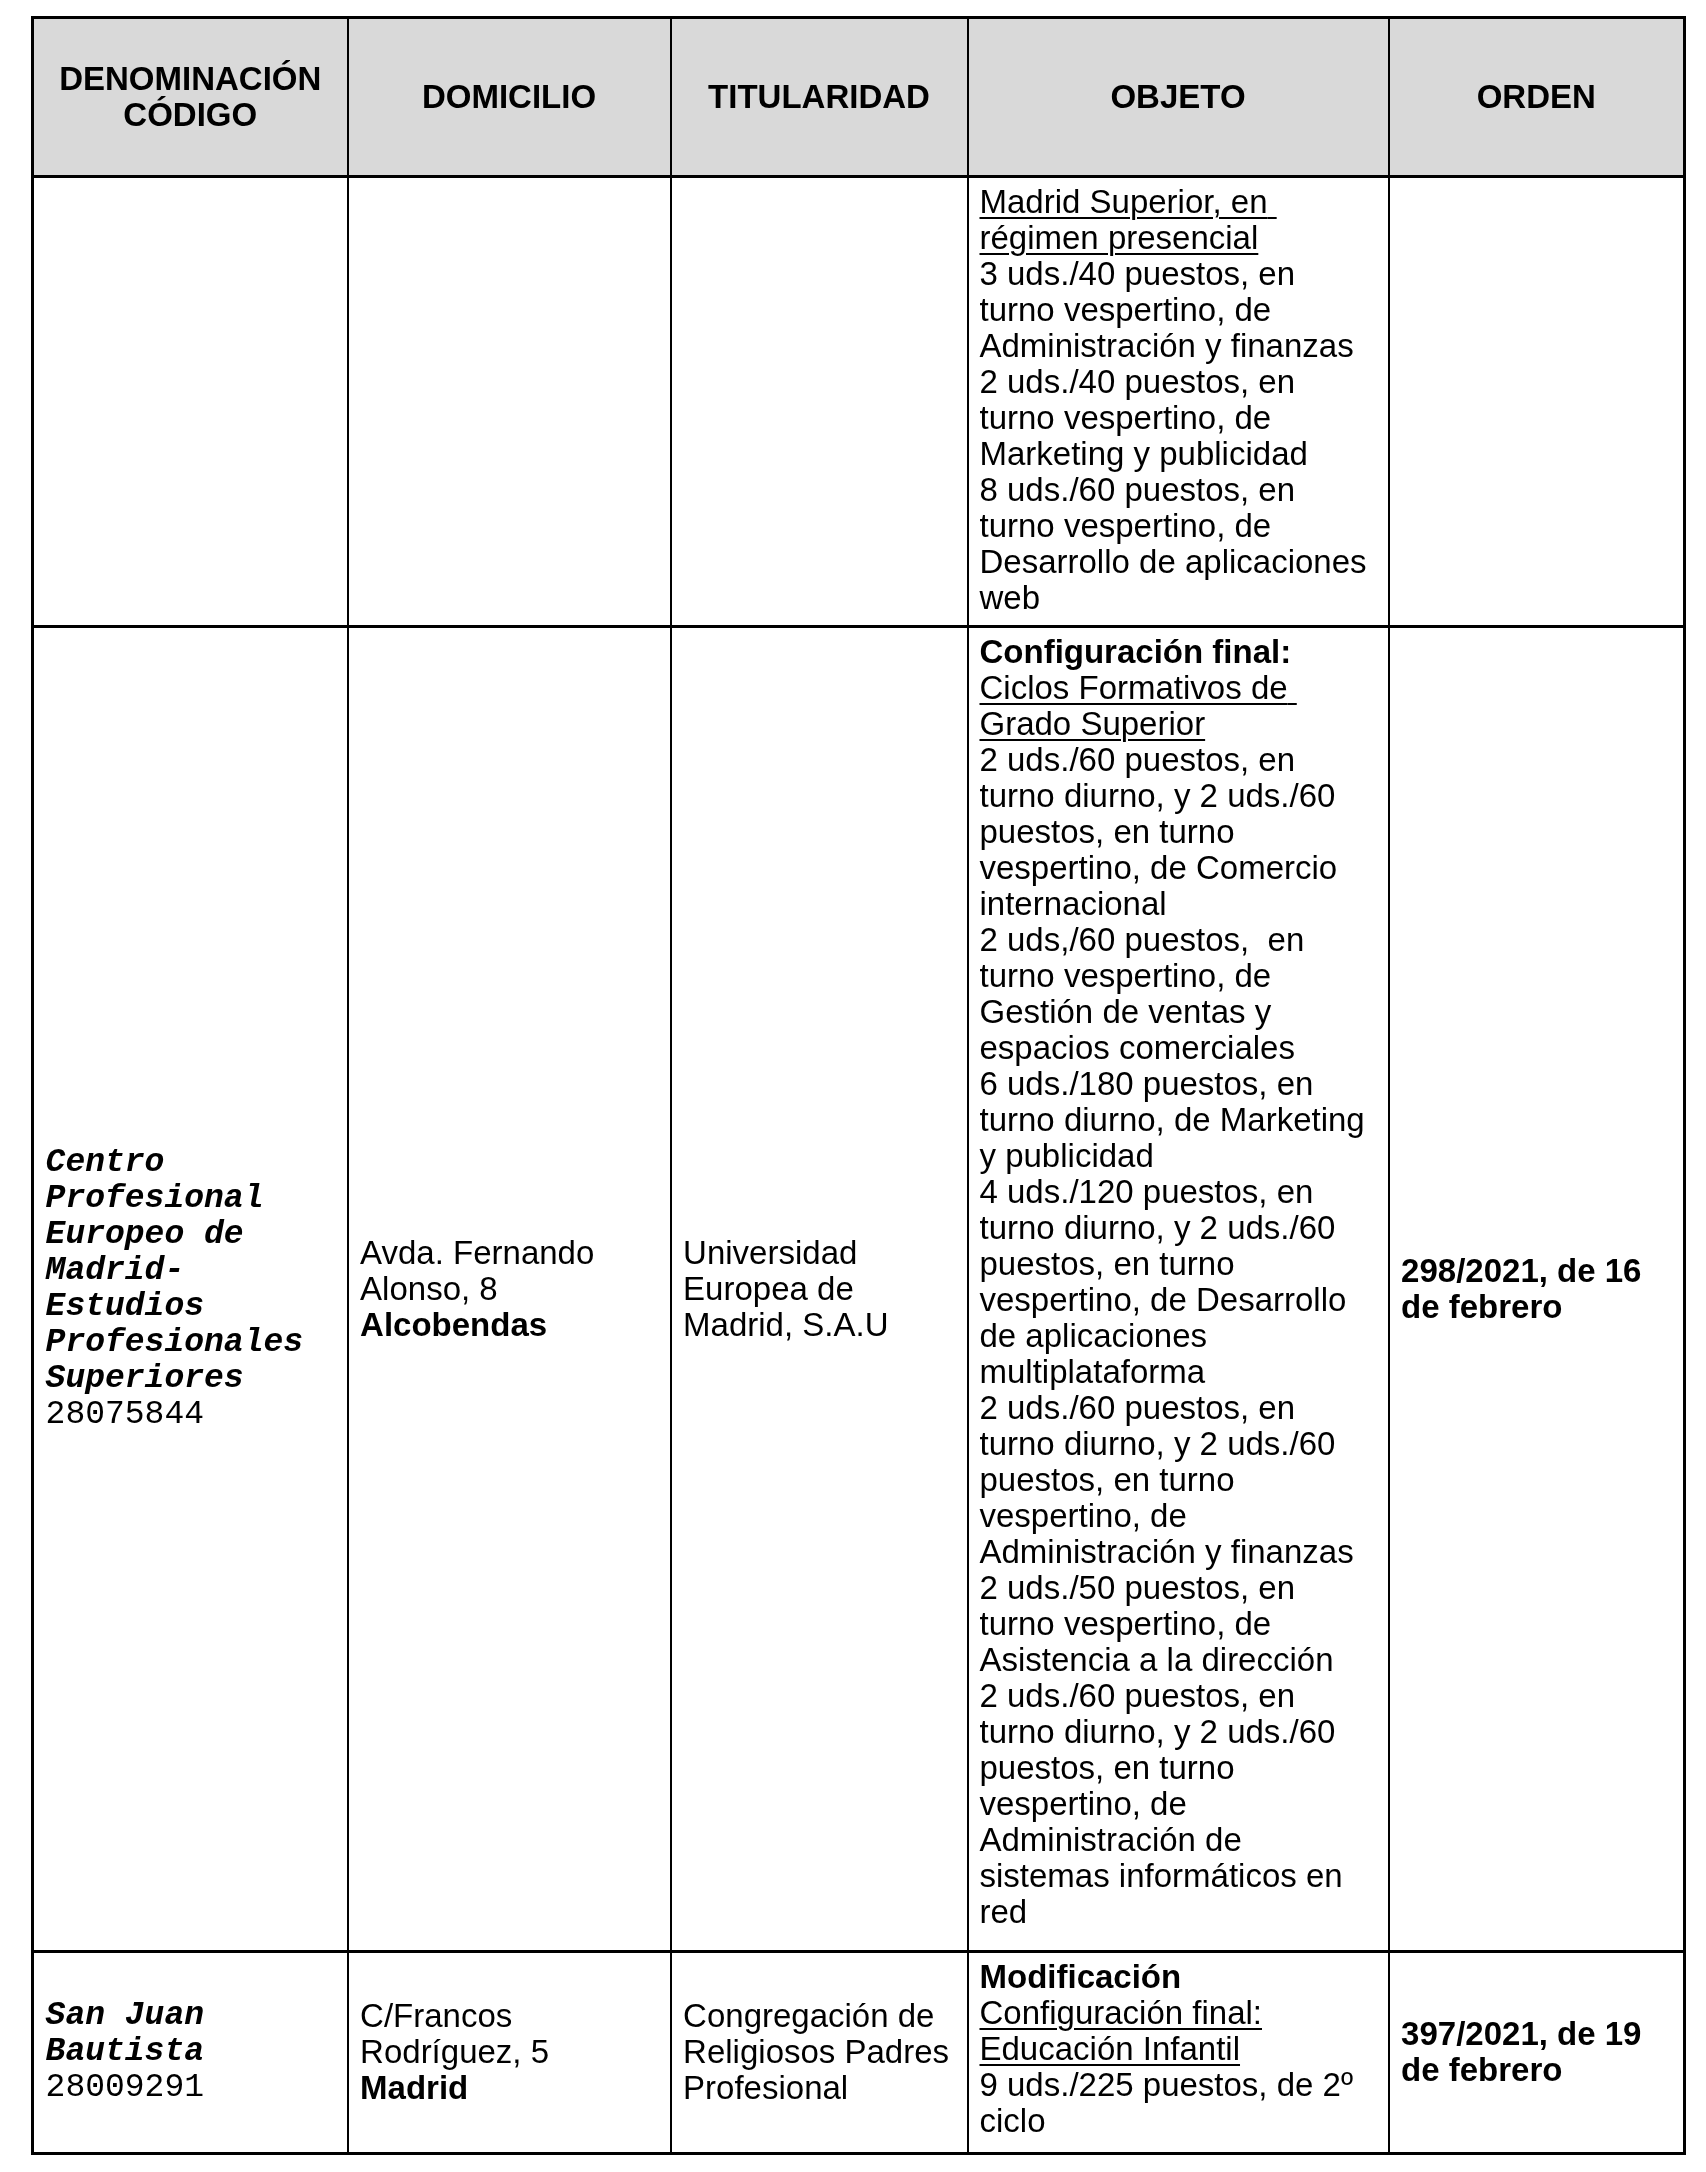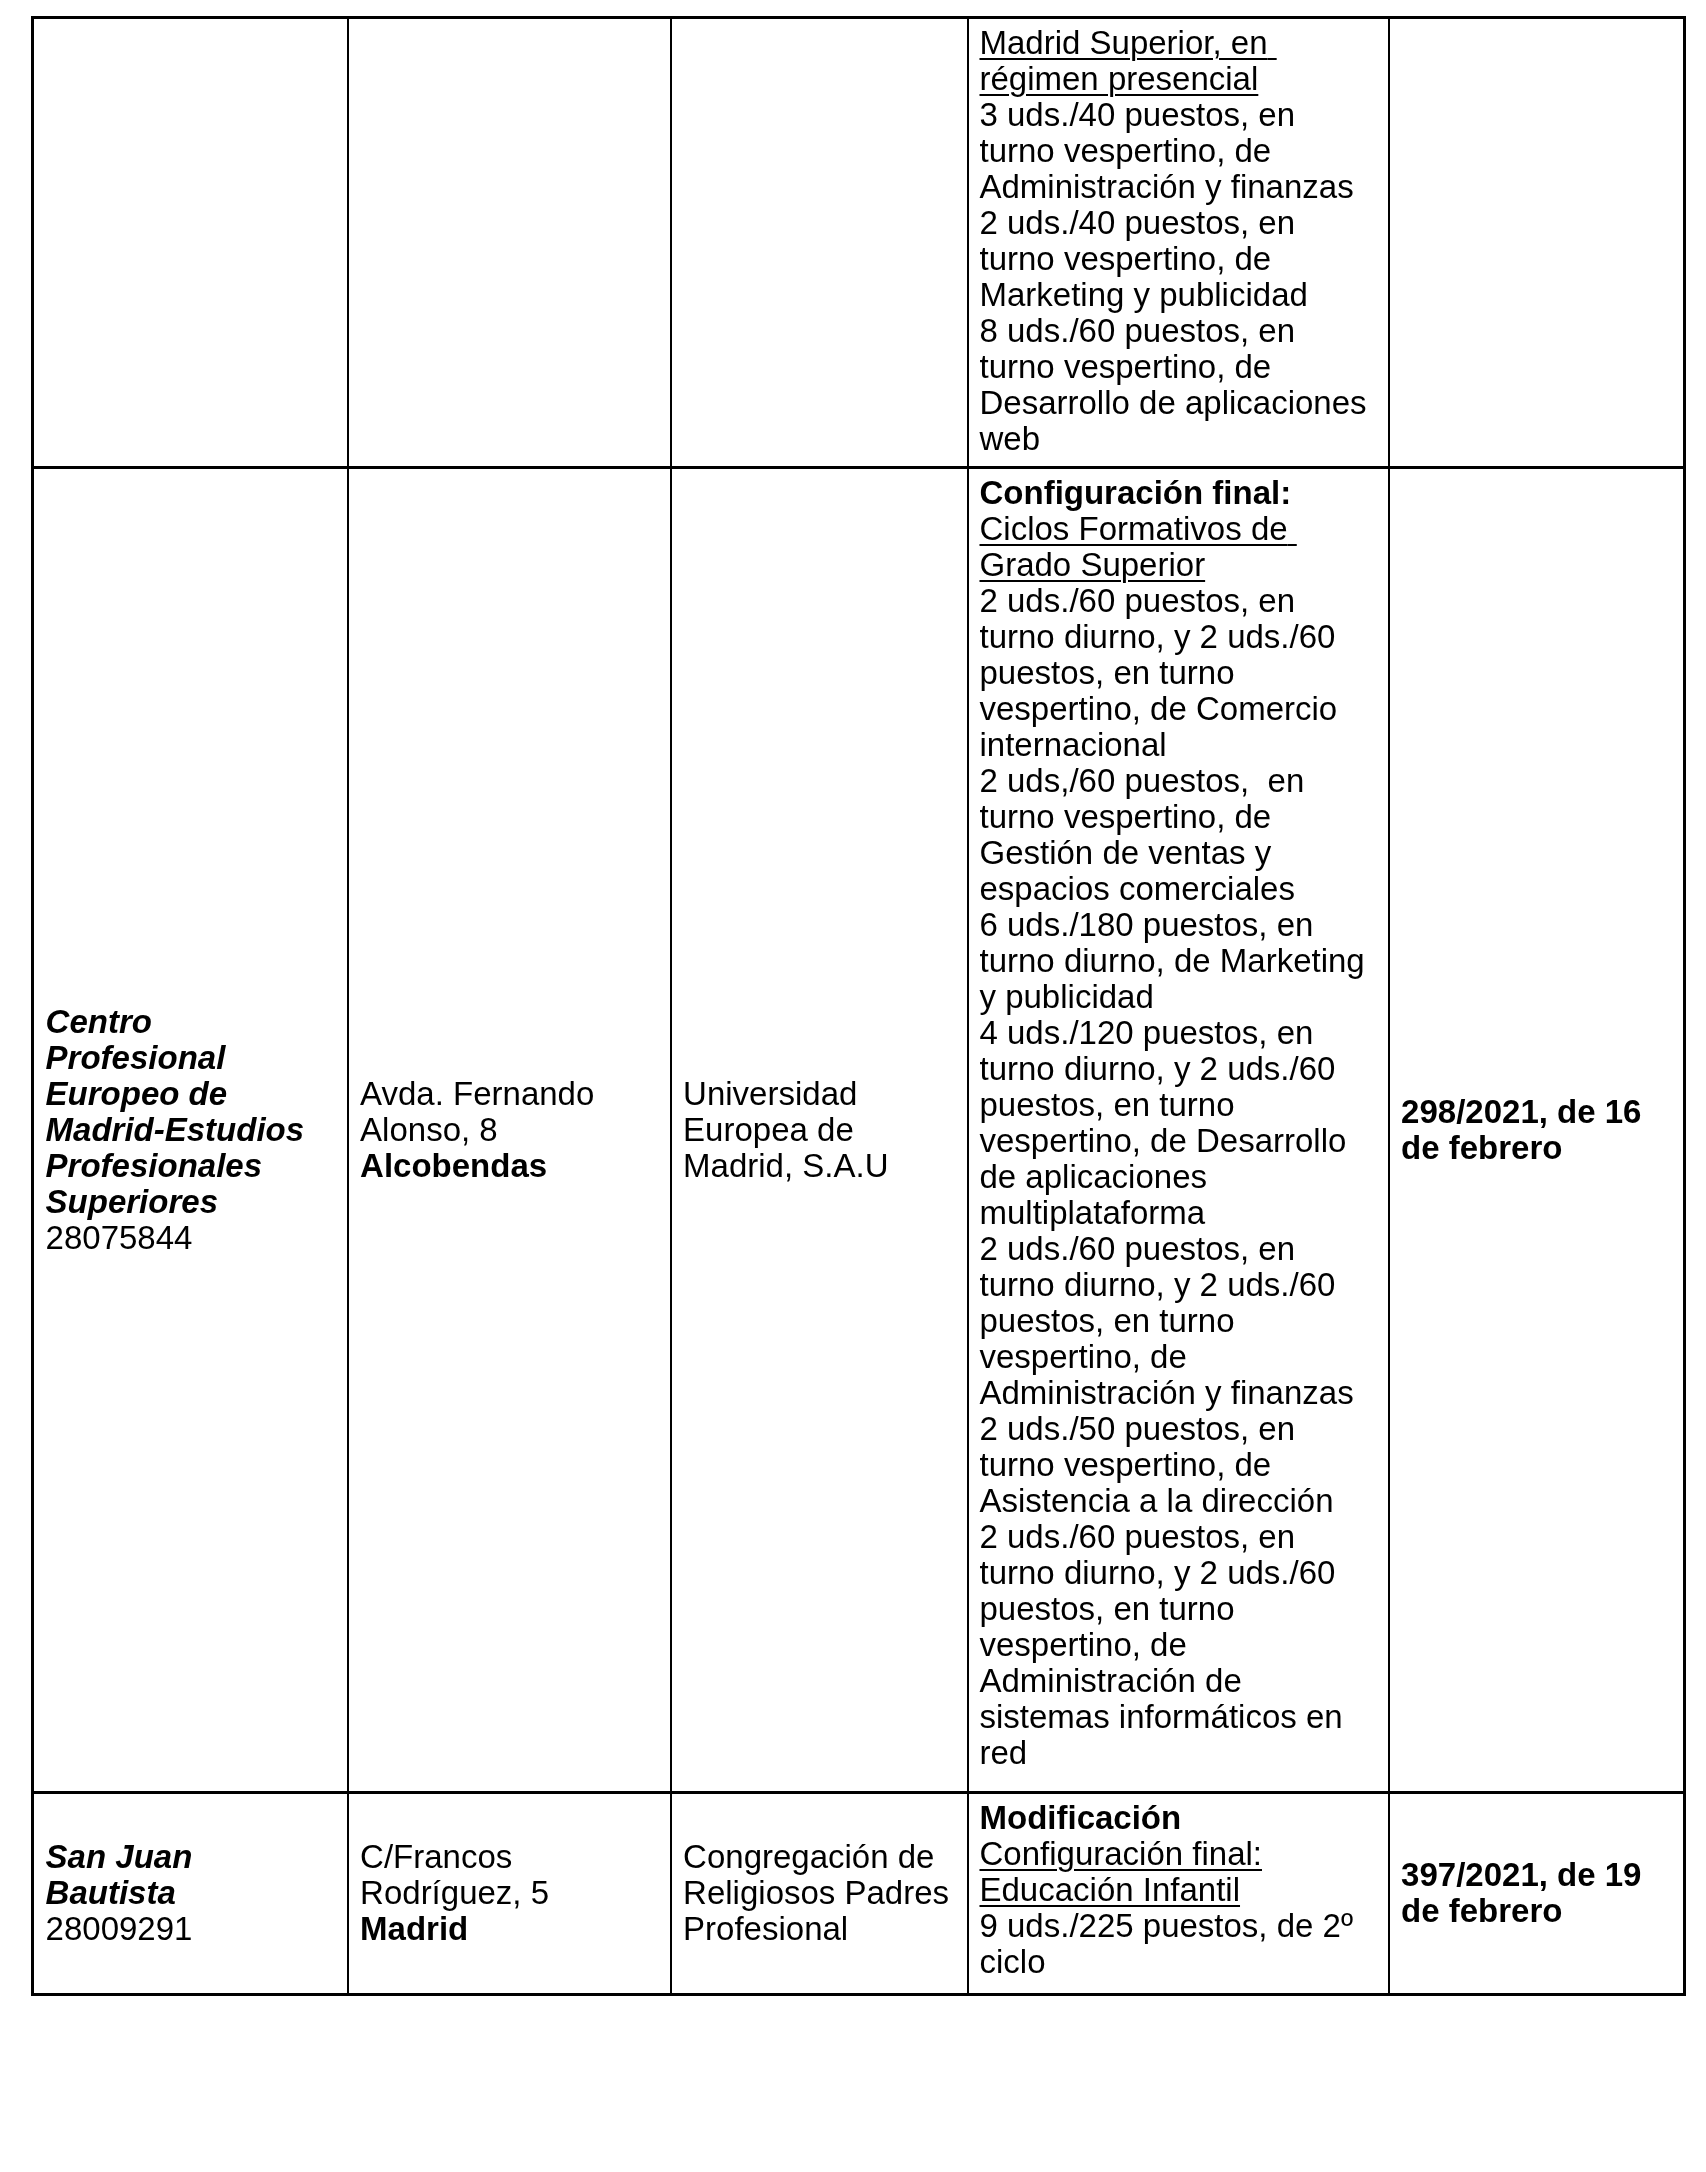--- a/index.html
+++ b/index.html
@@ -79,6 +79,13 @@
         <col class="c5">
     </colgroup>
     <tbody>
+      <tr class="header-row">
+        <th style="background: rgb(217, 217, 217);">DENOMINACIÓN CÓDIGO</th>
+        <th style="background: rgb(217, 217, 217);">DOMICILIO</th>
+        <th style="background: rgb(217, 217, 217);">TITULARIDAD</th>
+        <th style="background: rgb(217, 217, 217);">OBJETO</th>
+        <th style="background: rgb(217, 217, 217);">ORDEN</th>
+      </tr>
       <tr class="row-1">
         <td class="col-denominacion"></td>
         <td class="col-domicilio"></td>

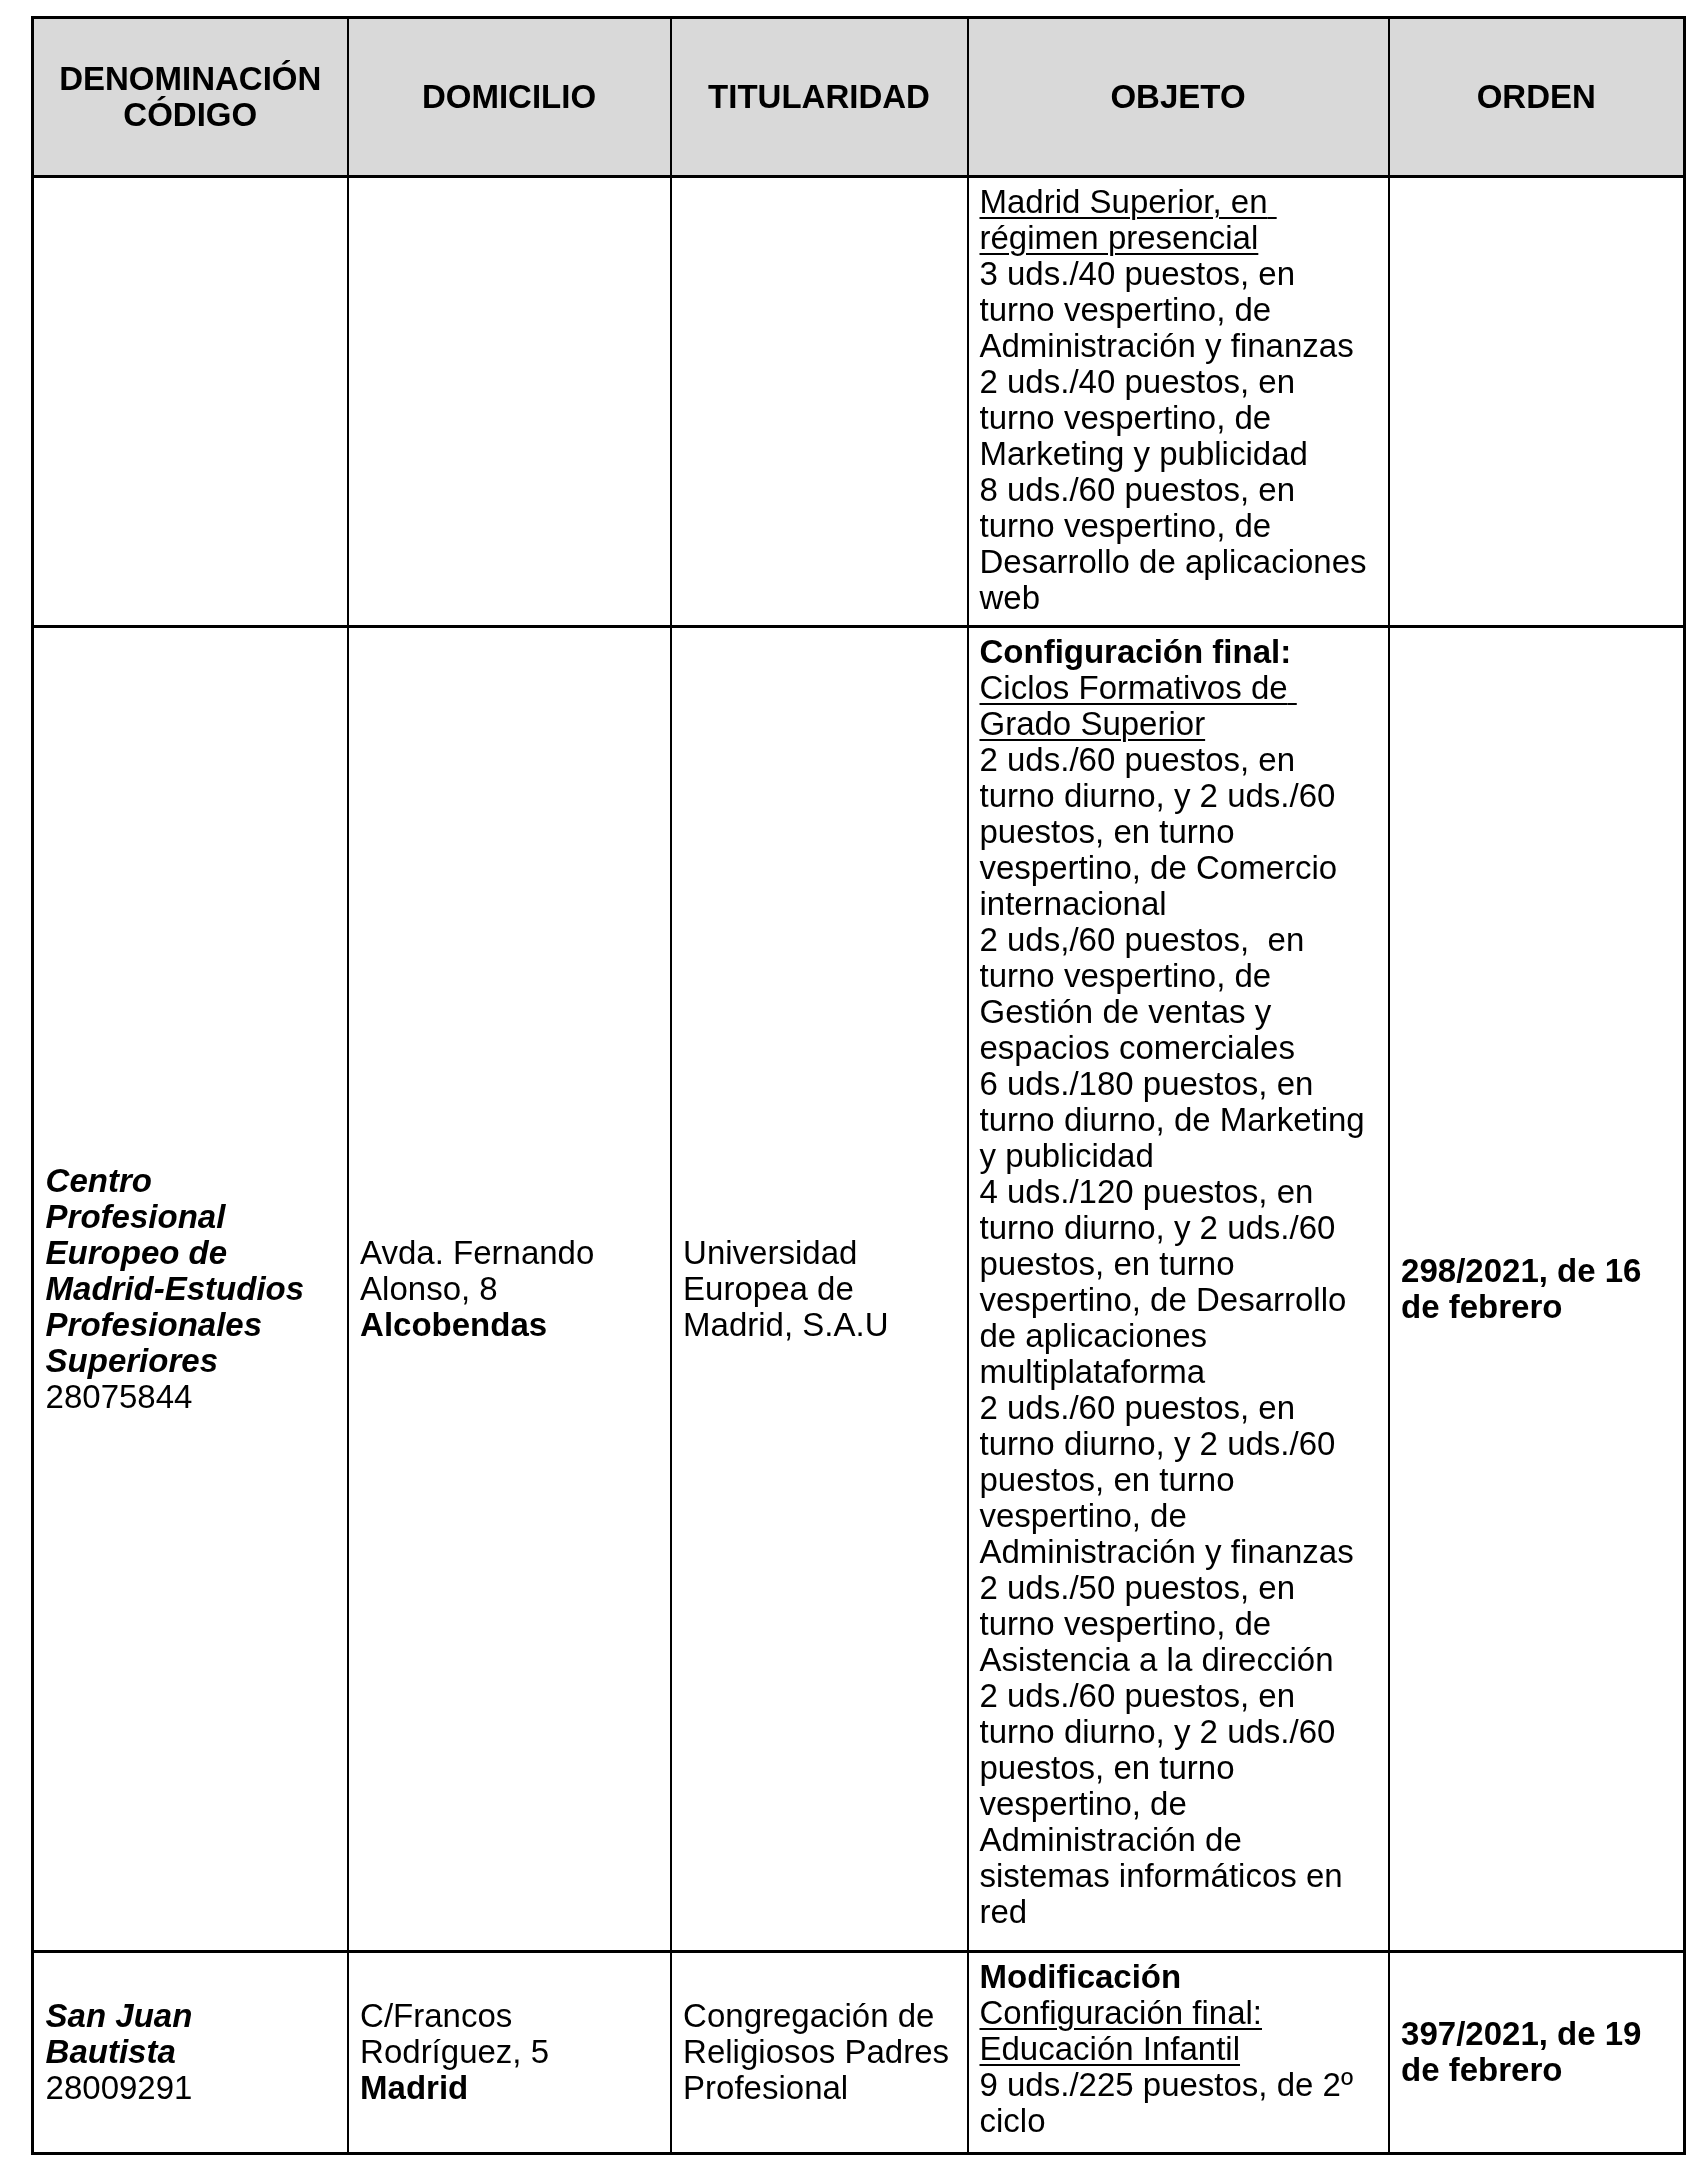--- a/index.html
+++ b/index.html
@@ -52,7 +52,7 @@
   tr.row-1 { height: 450px; }
   tr.row-2 { height: 1325px; }
   tr.row-3 { height: 202px; }
-  td.col-denominacion { padding: 6.2px 23px 6.2px 11.6px; }
+  td.col-denominacion { padding: 6.2px 23px 6.2px 11.6px; font-family: Liberation Mono, monospace; }
   td.col-domicilio    { padding: 6.2px 11.6px; }
   td.col-titularidad  { padding: 6.2px 11.6px; }
   td.col-objeto       { vertical-align: top; padding: 6.2px 18.6px 6.2px 11px; }

